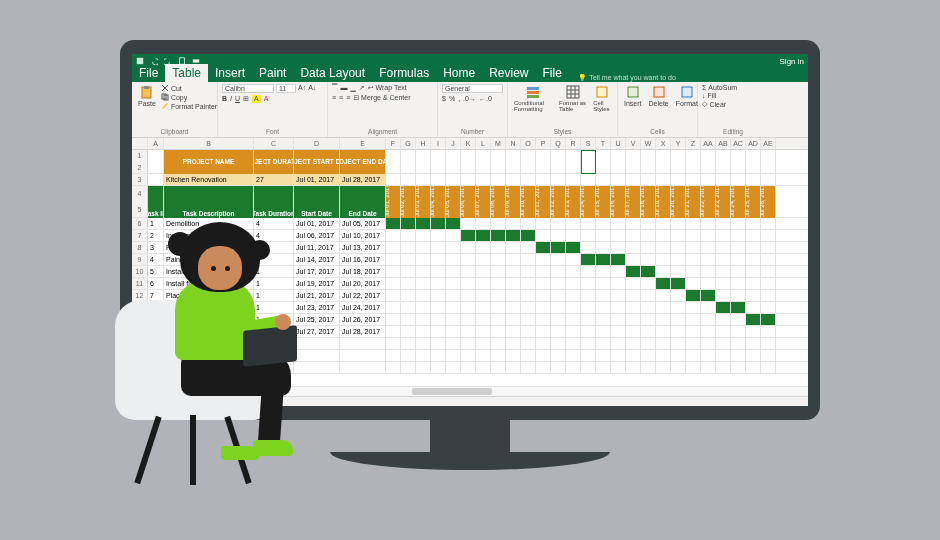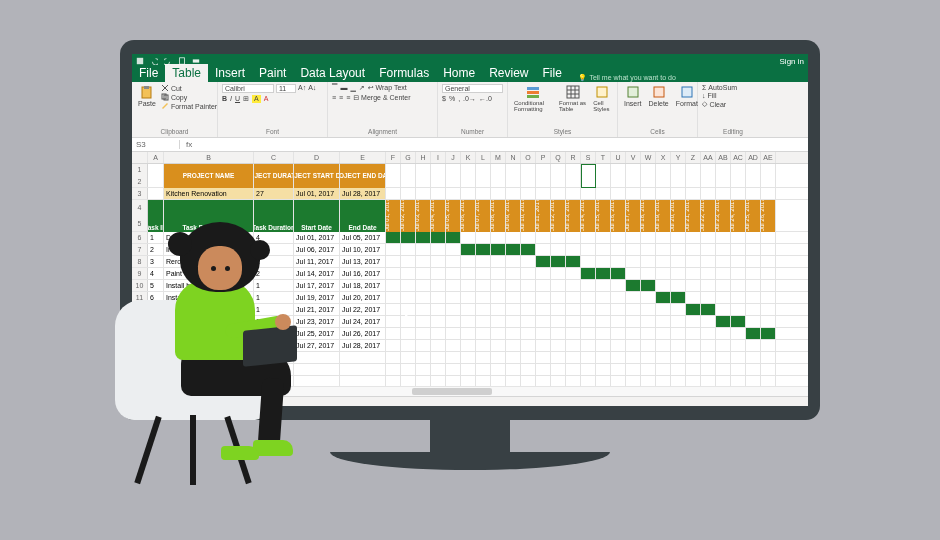--- a/index.html
+++ b/index.html
@@ -276,11 +276,6 @@
         </div>
       </div>
 
-      <div class="fbar">
-        <div class="namebox">S3</div>
-        <div class="fxbox">fx</div>
-        <div style="flex:1"></div>
-      </div>
 
       <div class="grid">
         <div class="colhead" id="colhead">

